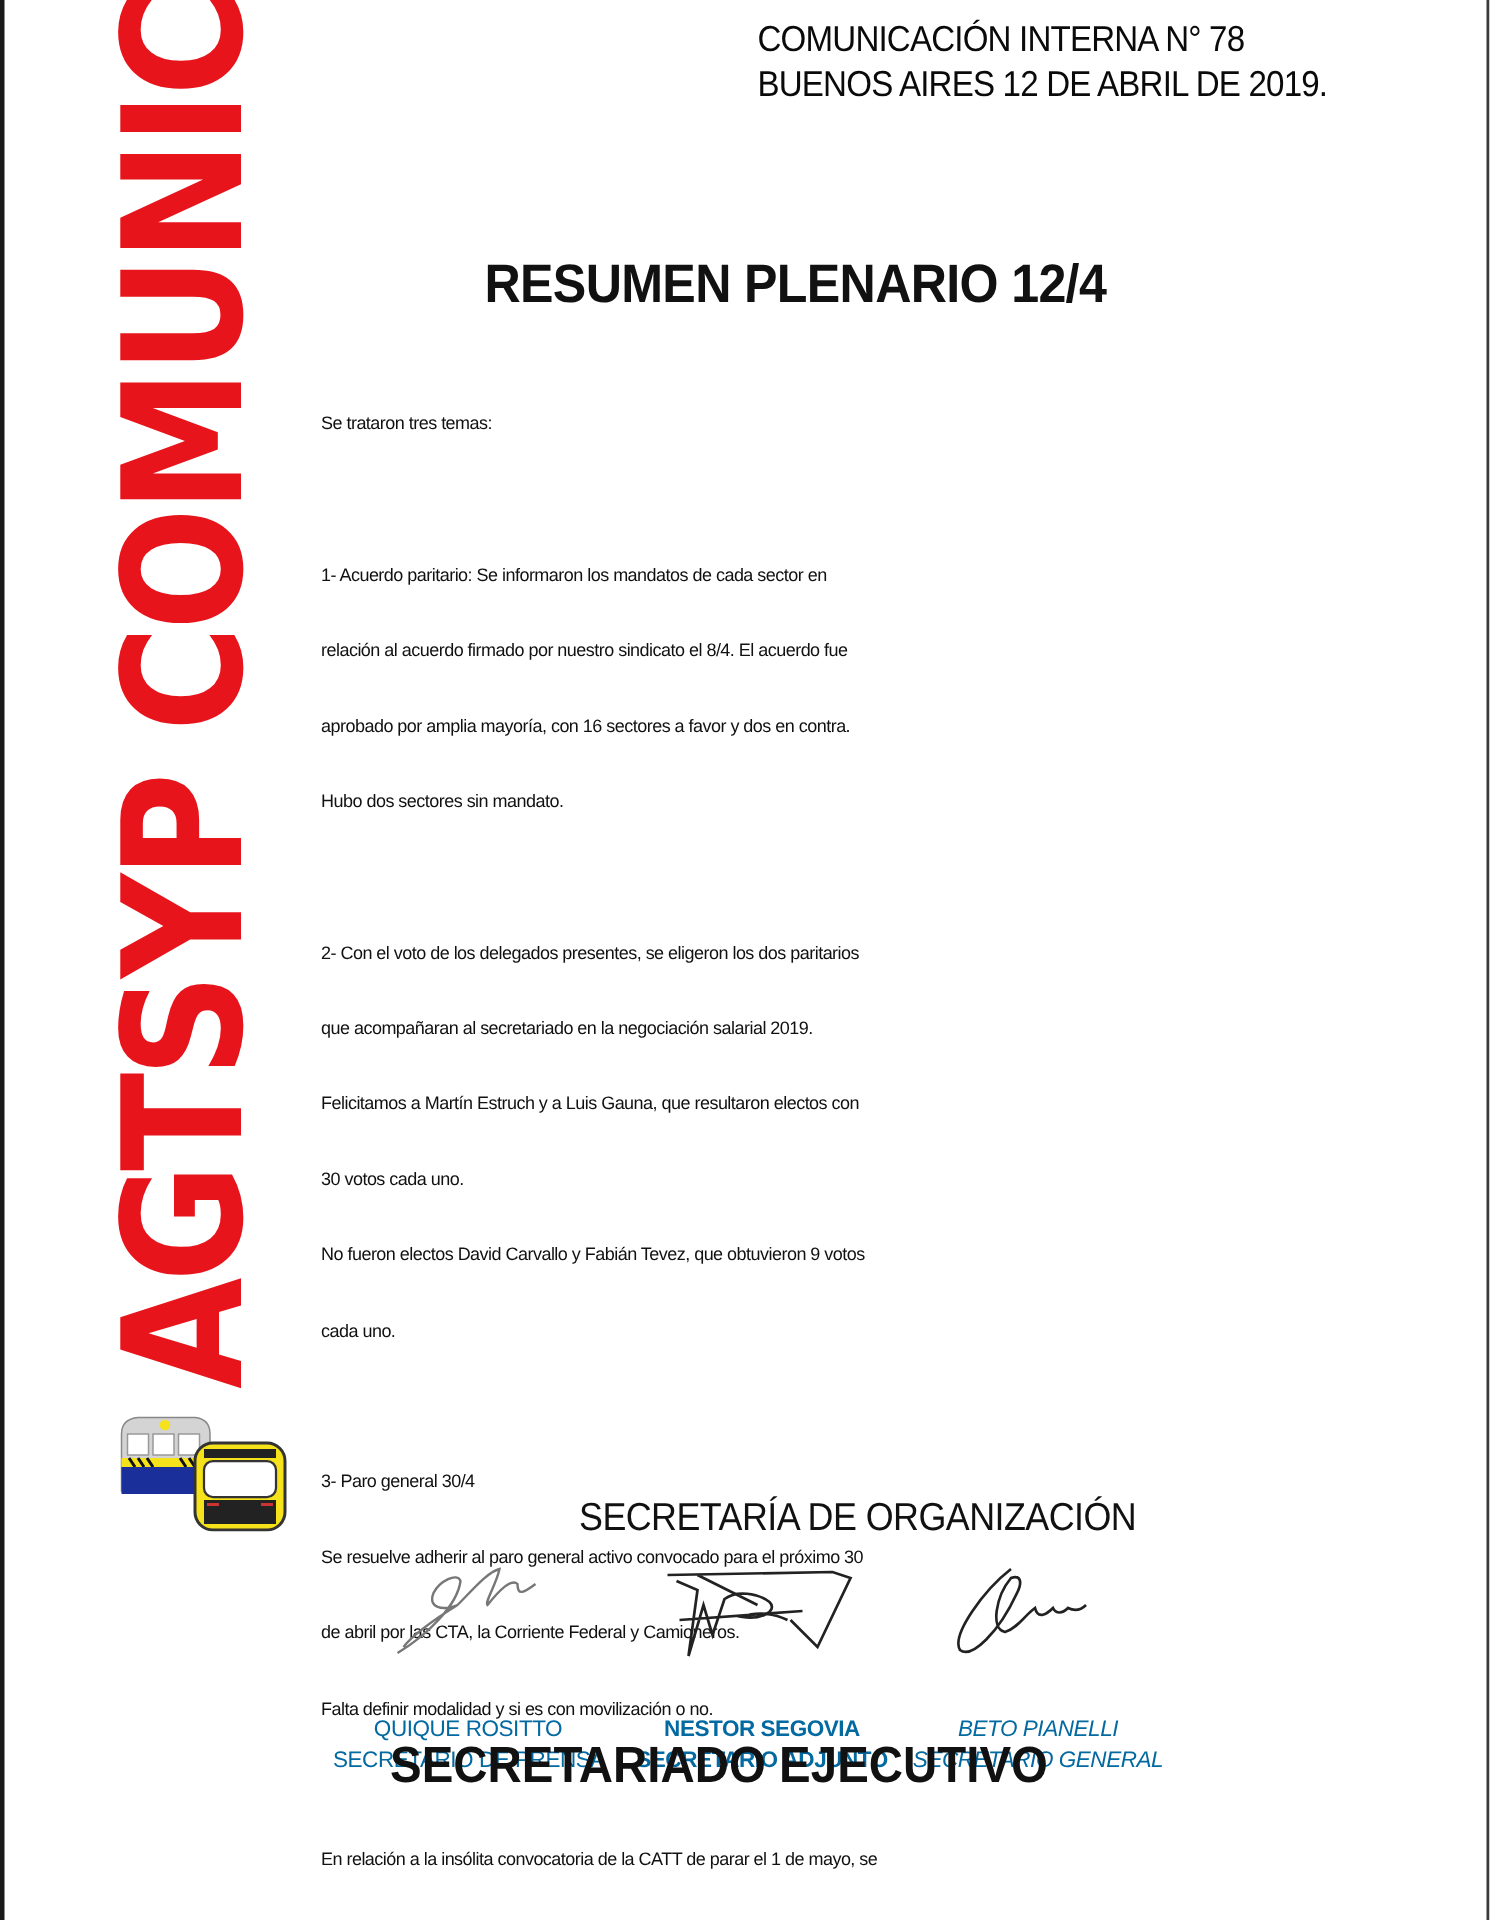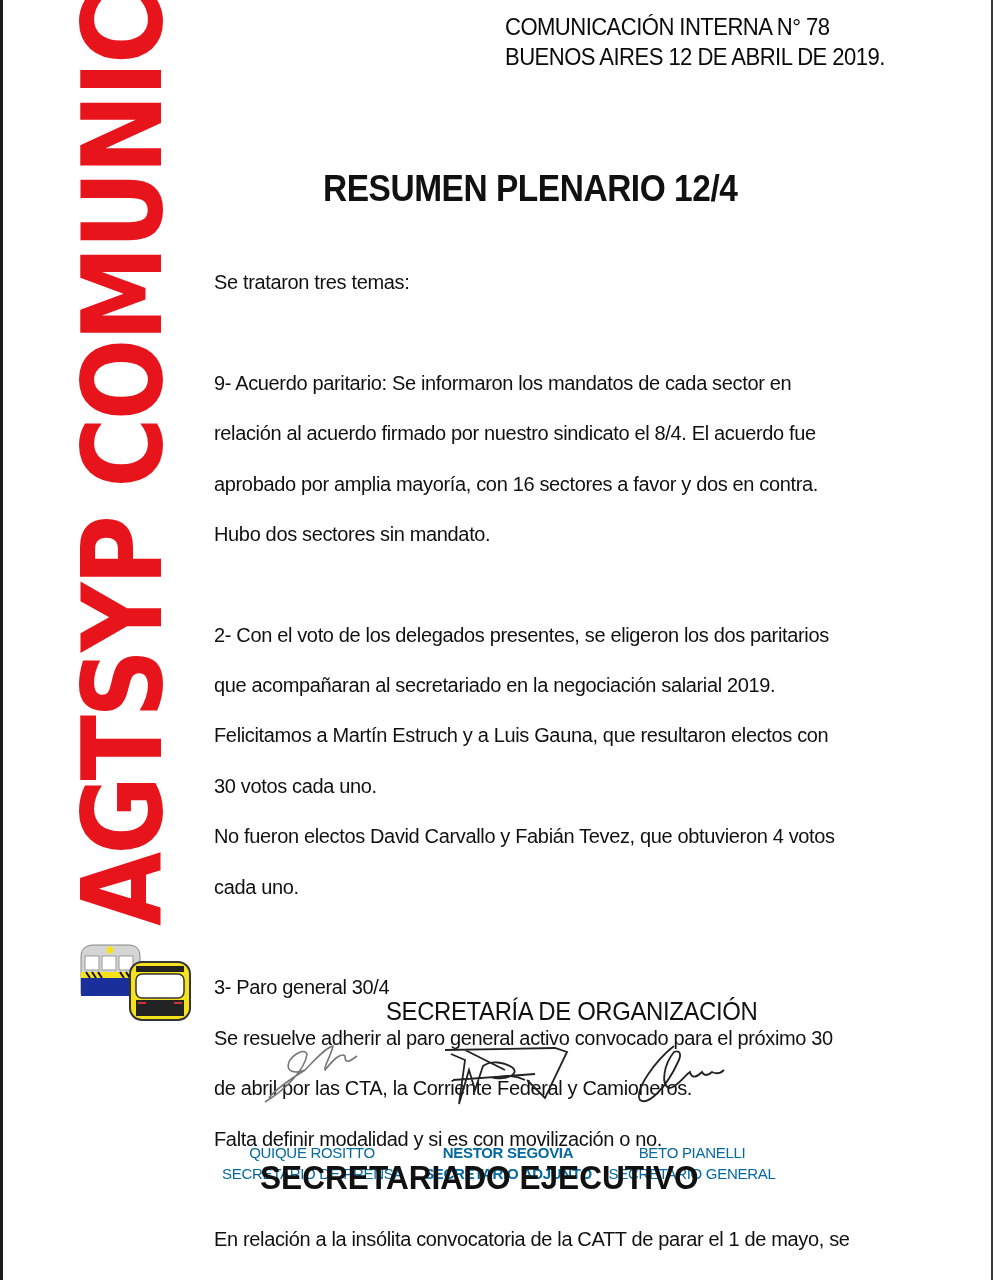--- a/index.html
+++ b/index.html
@@ -41,7 +41,7 @@
   }
 
   .body { position: absolute; left: 214px; top: 245px; width: 760px; }
-  .para { font-size: 20px; line-height: 25.2px; color: #111; white-space: pre-line; margin: 0 0 25px 0;
+  .para { font-size: 12px; line-height: 25.2px; color: #111; white-space: pre-line; margin: 0 0 25px 0;
           letter-spacing: -0.35px; }
   .line { display: block; white-space: nowrap; }
 

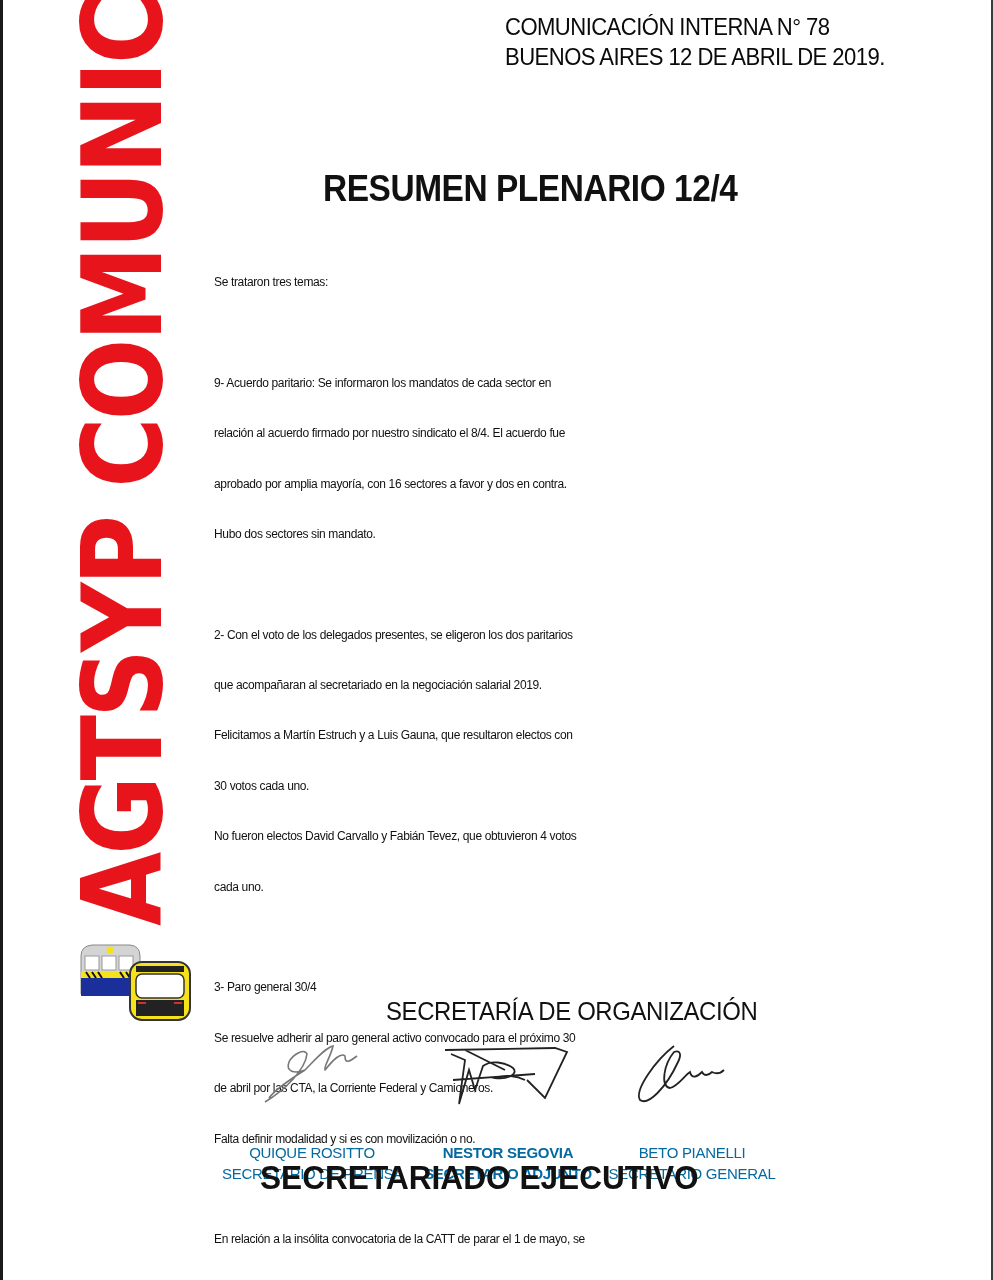--- a/index.html
+++ b/index.html
@@ -103,7 +103,7 @@
     <span class="line">Se trataron tres temas:</span>
   </p>
   <p class="para">
-    <span class="line">9- Acuerdo paritario: Se informaron los mandatos de cada sector en</span>
+    <span class="line">1- Acuerdo paritario: Se informaron los mandatos de cada sector en</span>
     <span class="line">relación al acuerdo firmado por nuestro sindicato el 8/4. El acuerdo fue</span>
     <span class="line">aprobado por amplia mayoría, con 16 sectores a favor y dos en contra.</span>
     <span class="line">Hubo dos sectores sin mandato.</span>

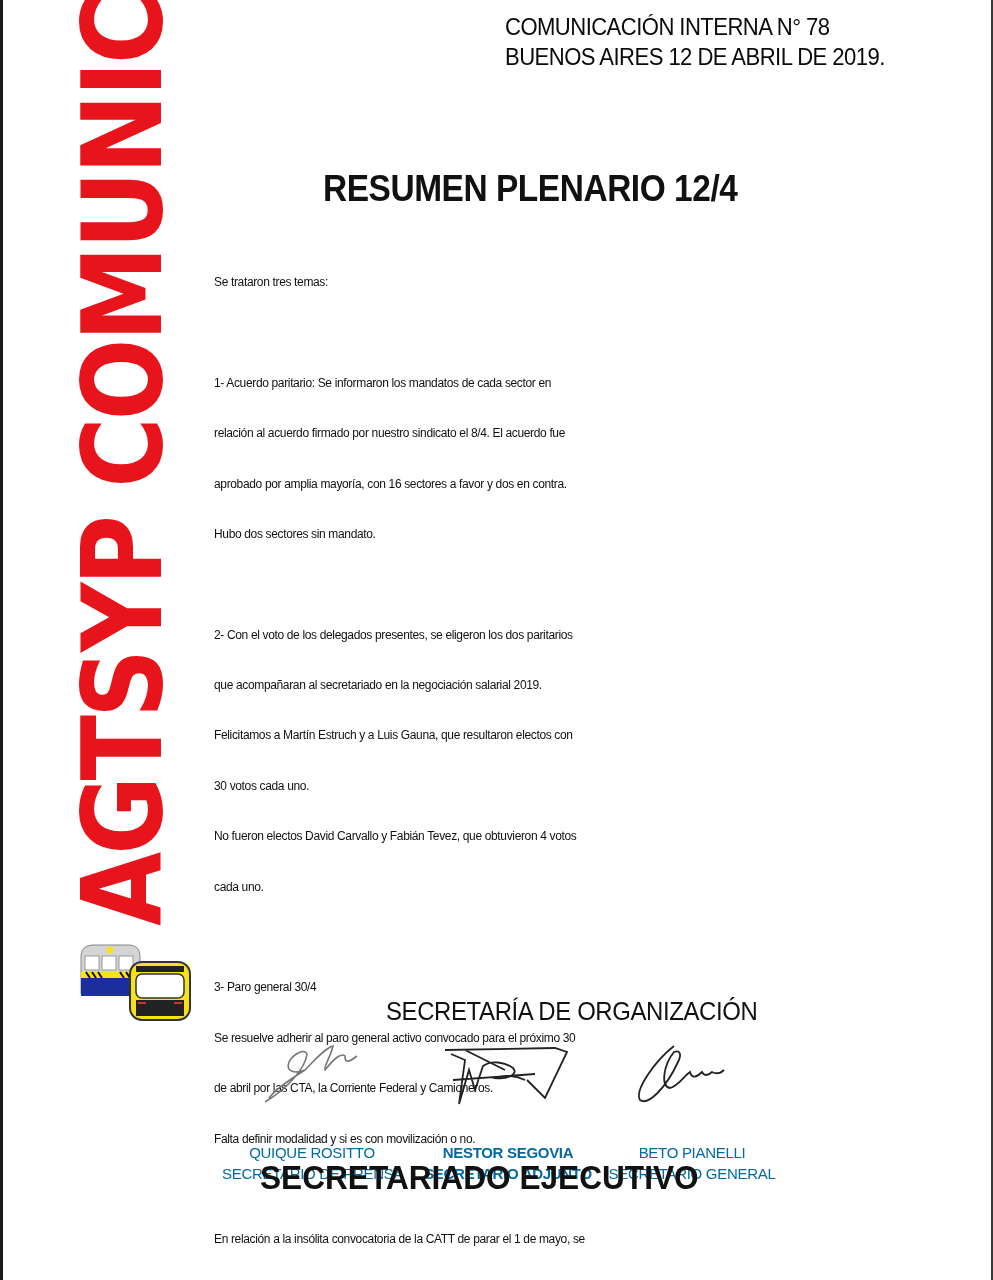--- a/index.html
+++ b/index.html
@@ -113,7 +113,7 @@
     <span class="line">que acompañaran al secretariado en la negociación salarial 2019.</span>
     <span class="line">Felicitamos a Martín Estruch y a Luis Gauna, que resultaron electos con</span>
     <span class="line">30 votos cada uno.</span>
-    <span class="line">No fueron electos David Carvallo y Fabián Tevez, que obtuvieron 4 votos</span>
+    <span class="line">No fueron electos David Carvallo y Fabián Tevez, que obtuvieron 9 votos</span>
     <span class="line">cada uno.</span>
   </p>
   <p class="para">

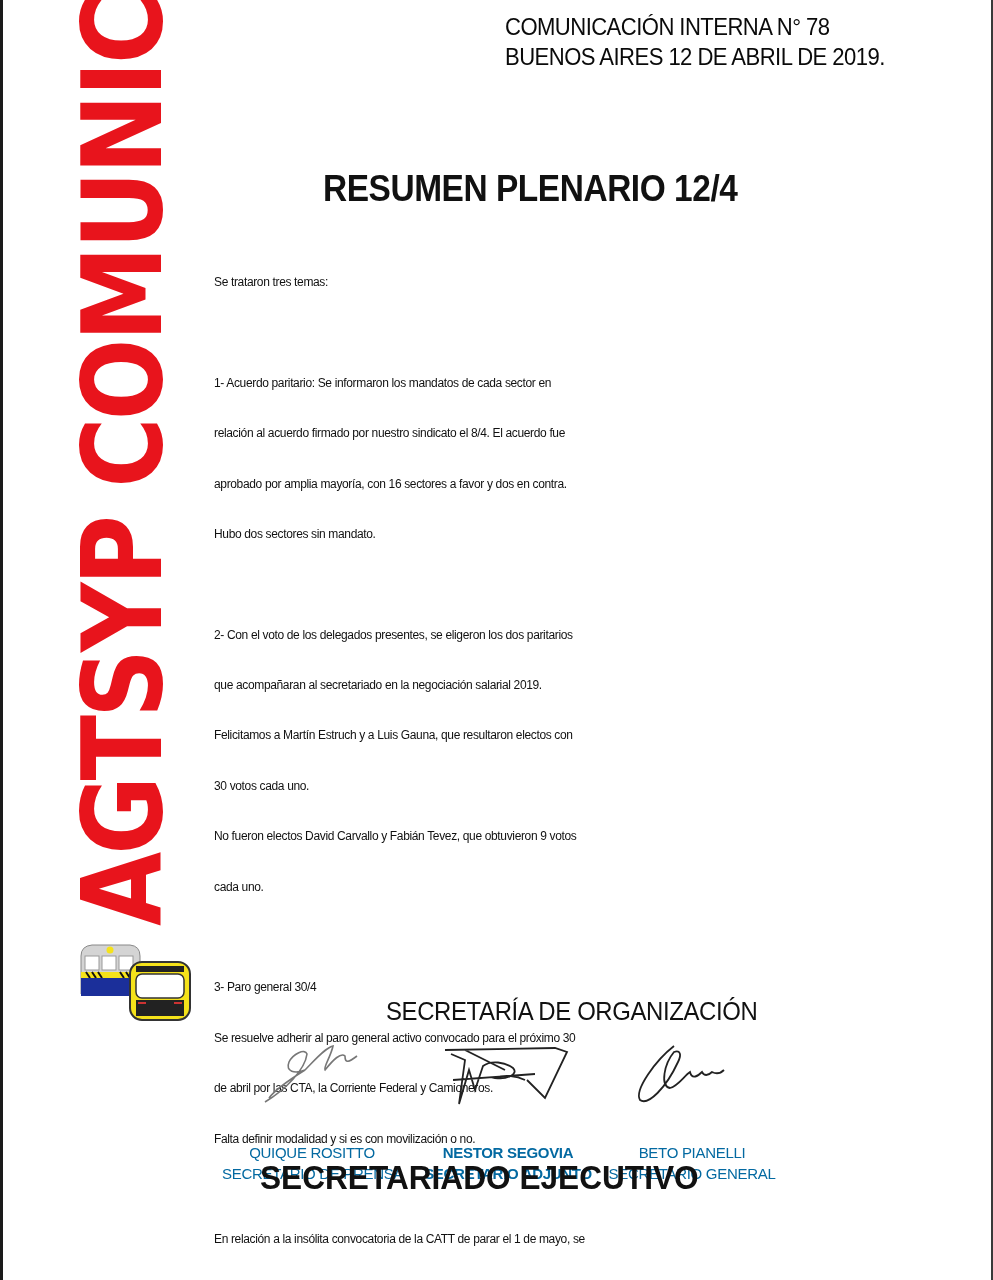--- a/index.html
+++ b/index.html
@@ -156,7 +156,7 @@
   <div>NESTOR SEGOVIA</div>
   <div>SECRETARIO ADJUNTO</div>
 </div>
-<div class="signer" style="left:606px; width:172px;">
+<div class="signer" style="left:606px; width:172px;font-style:italic;">
   <div>BETO PIANELLI</div>
   <div>SECRETARIO GENERAL</div>
 </div>

